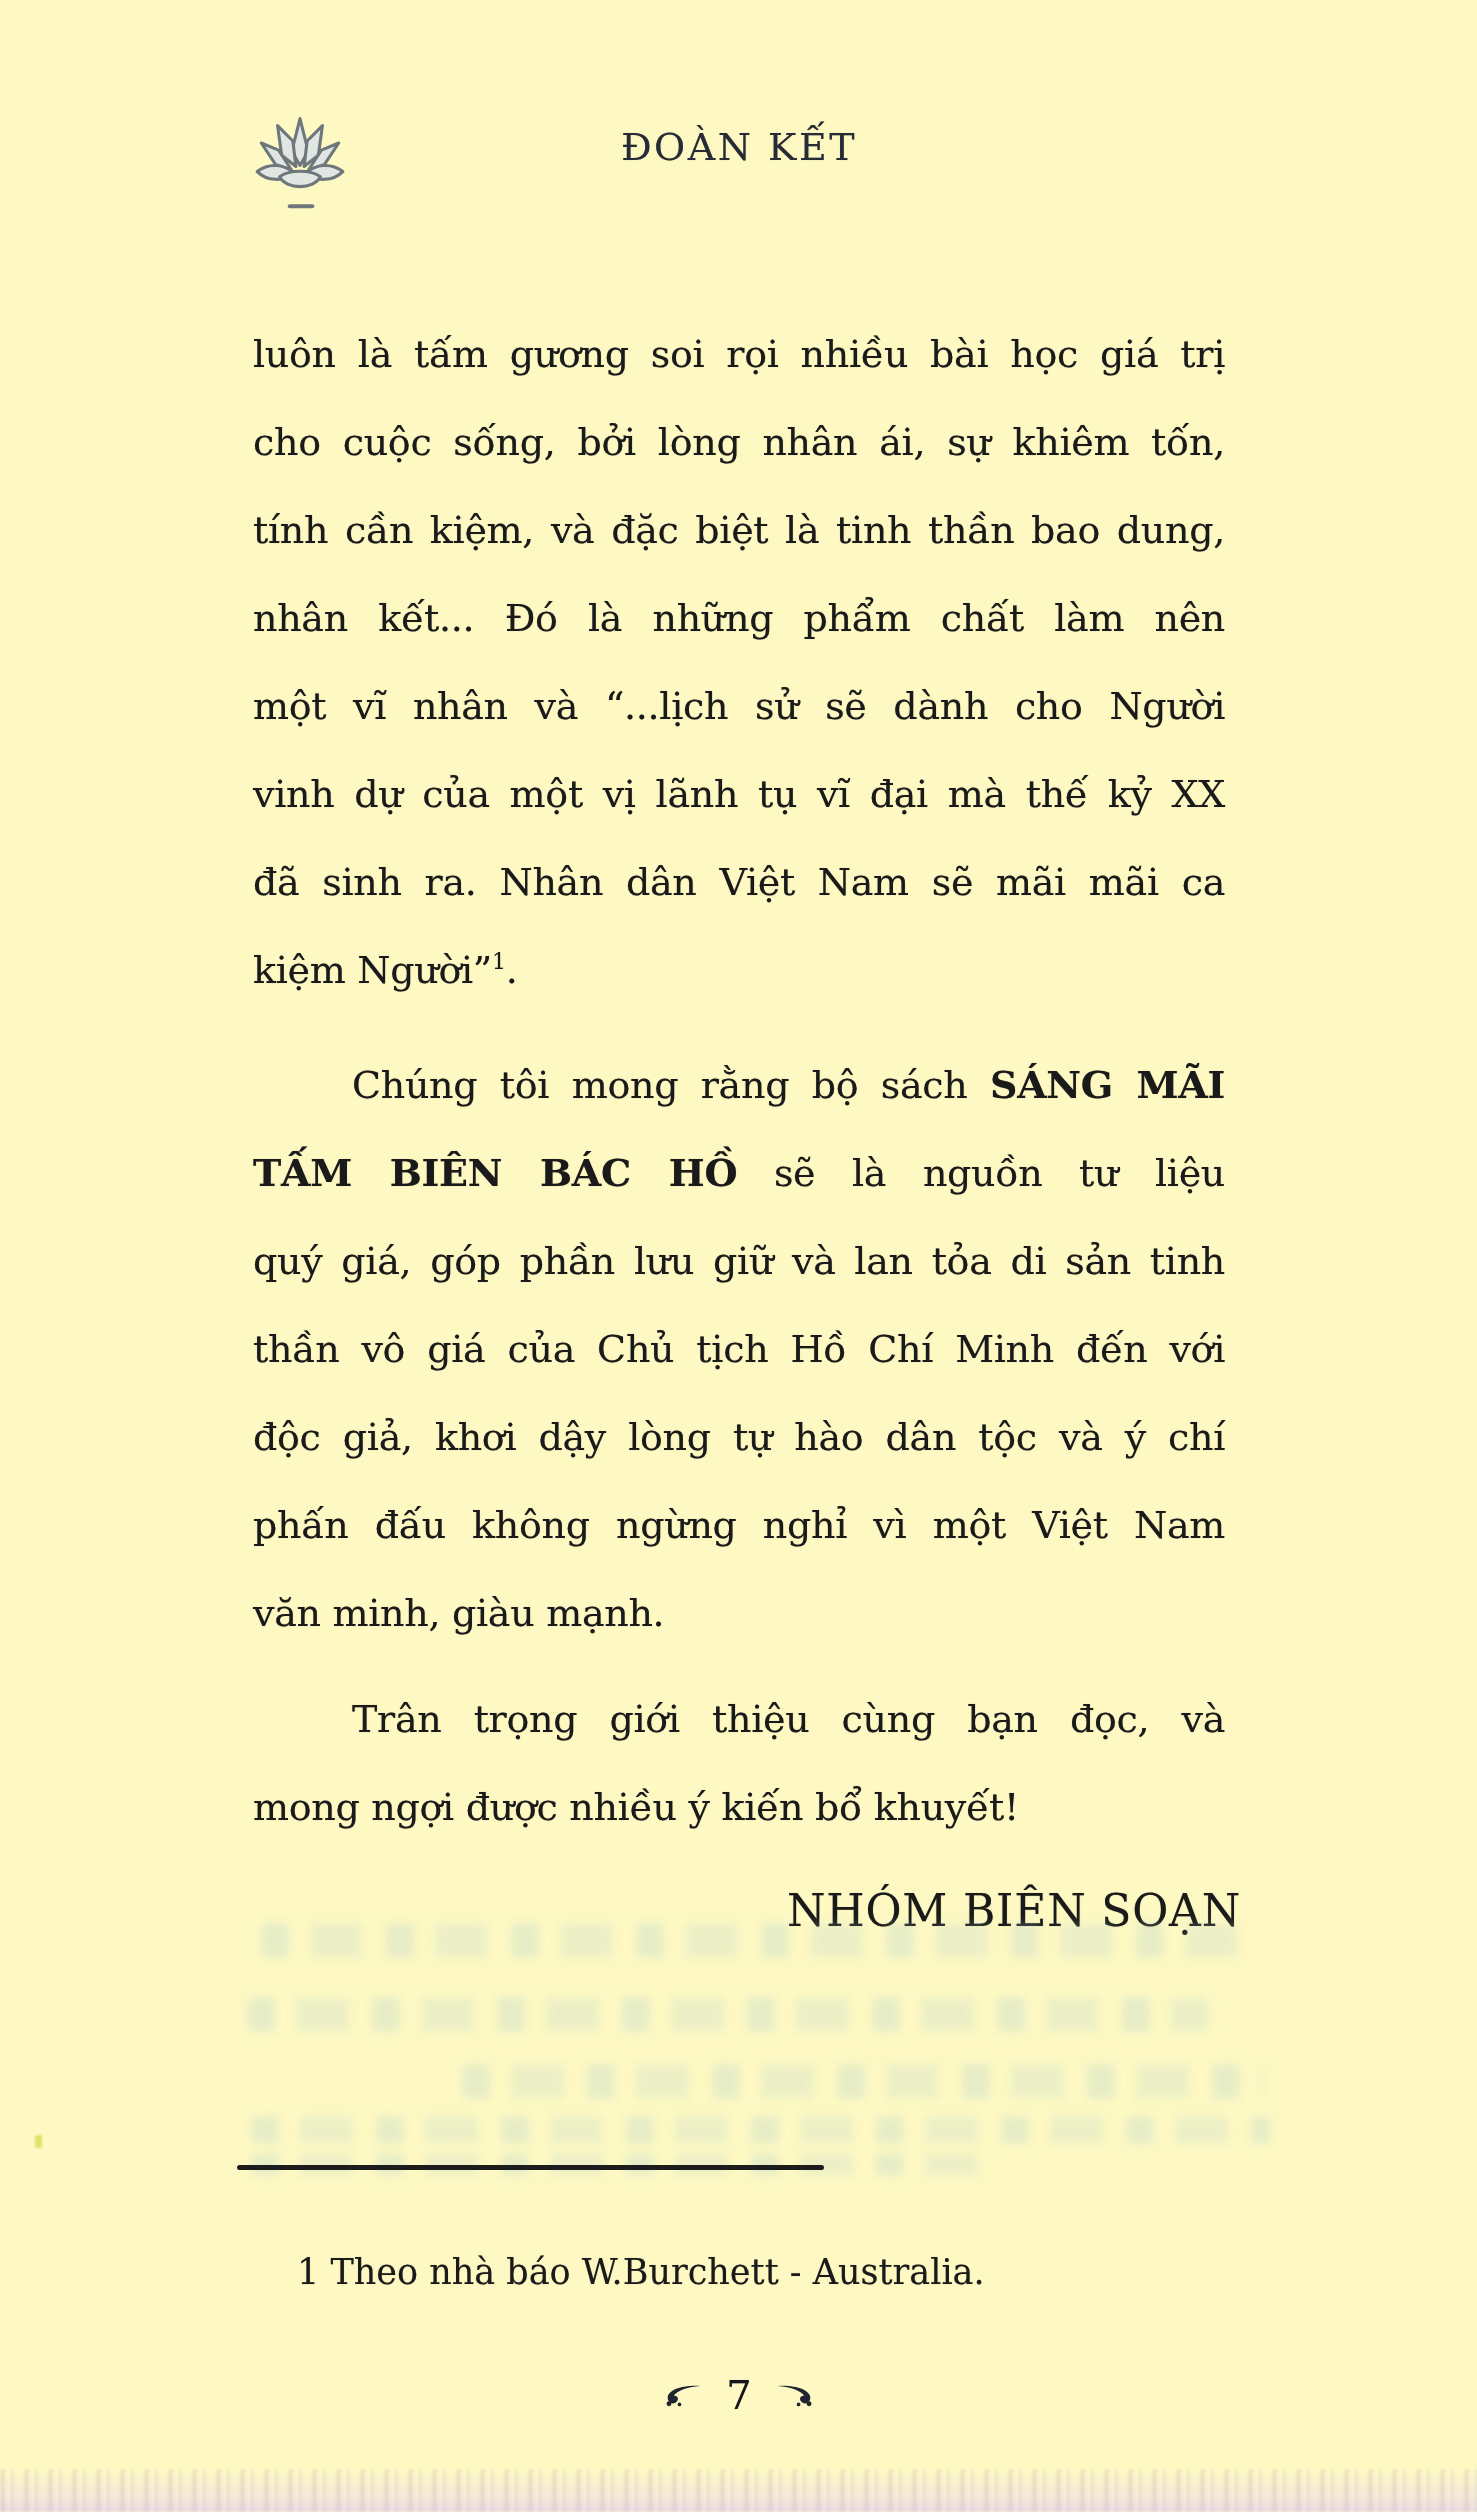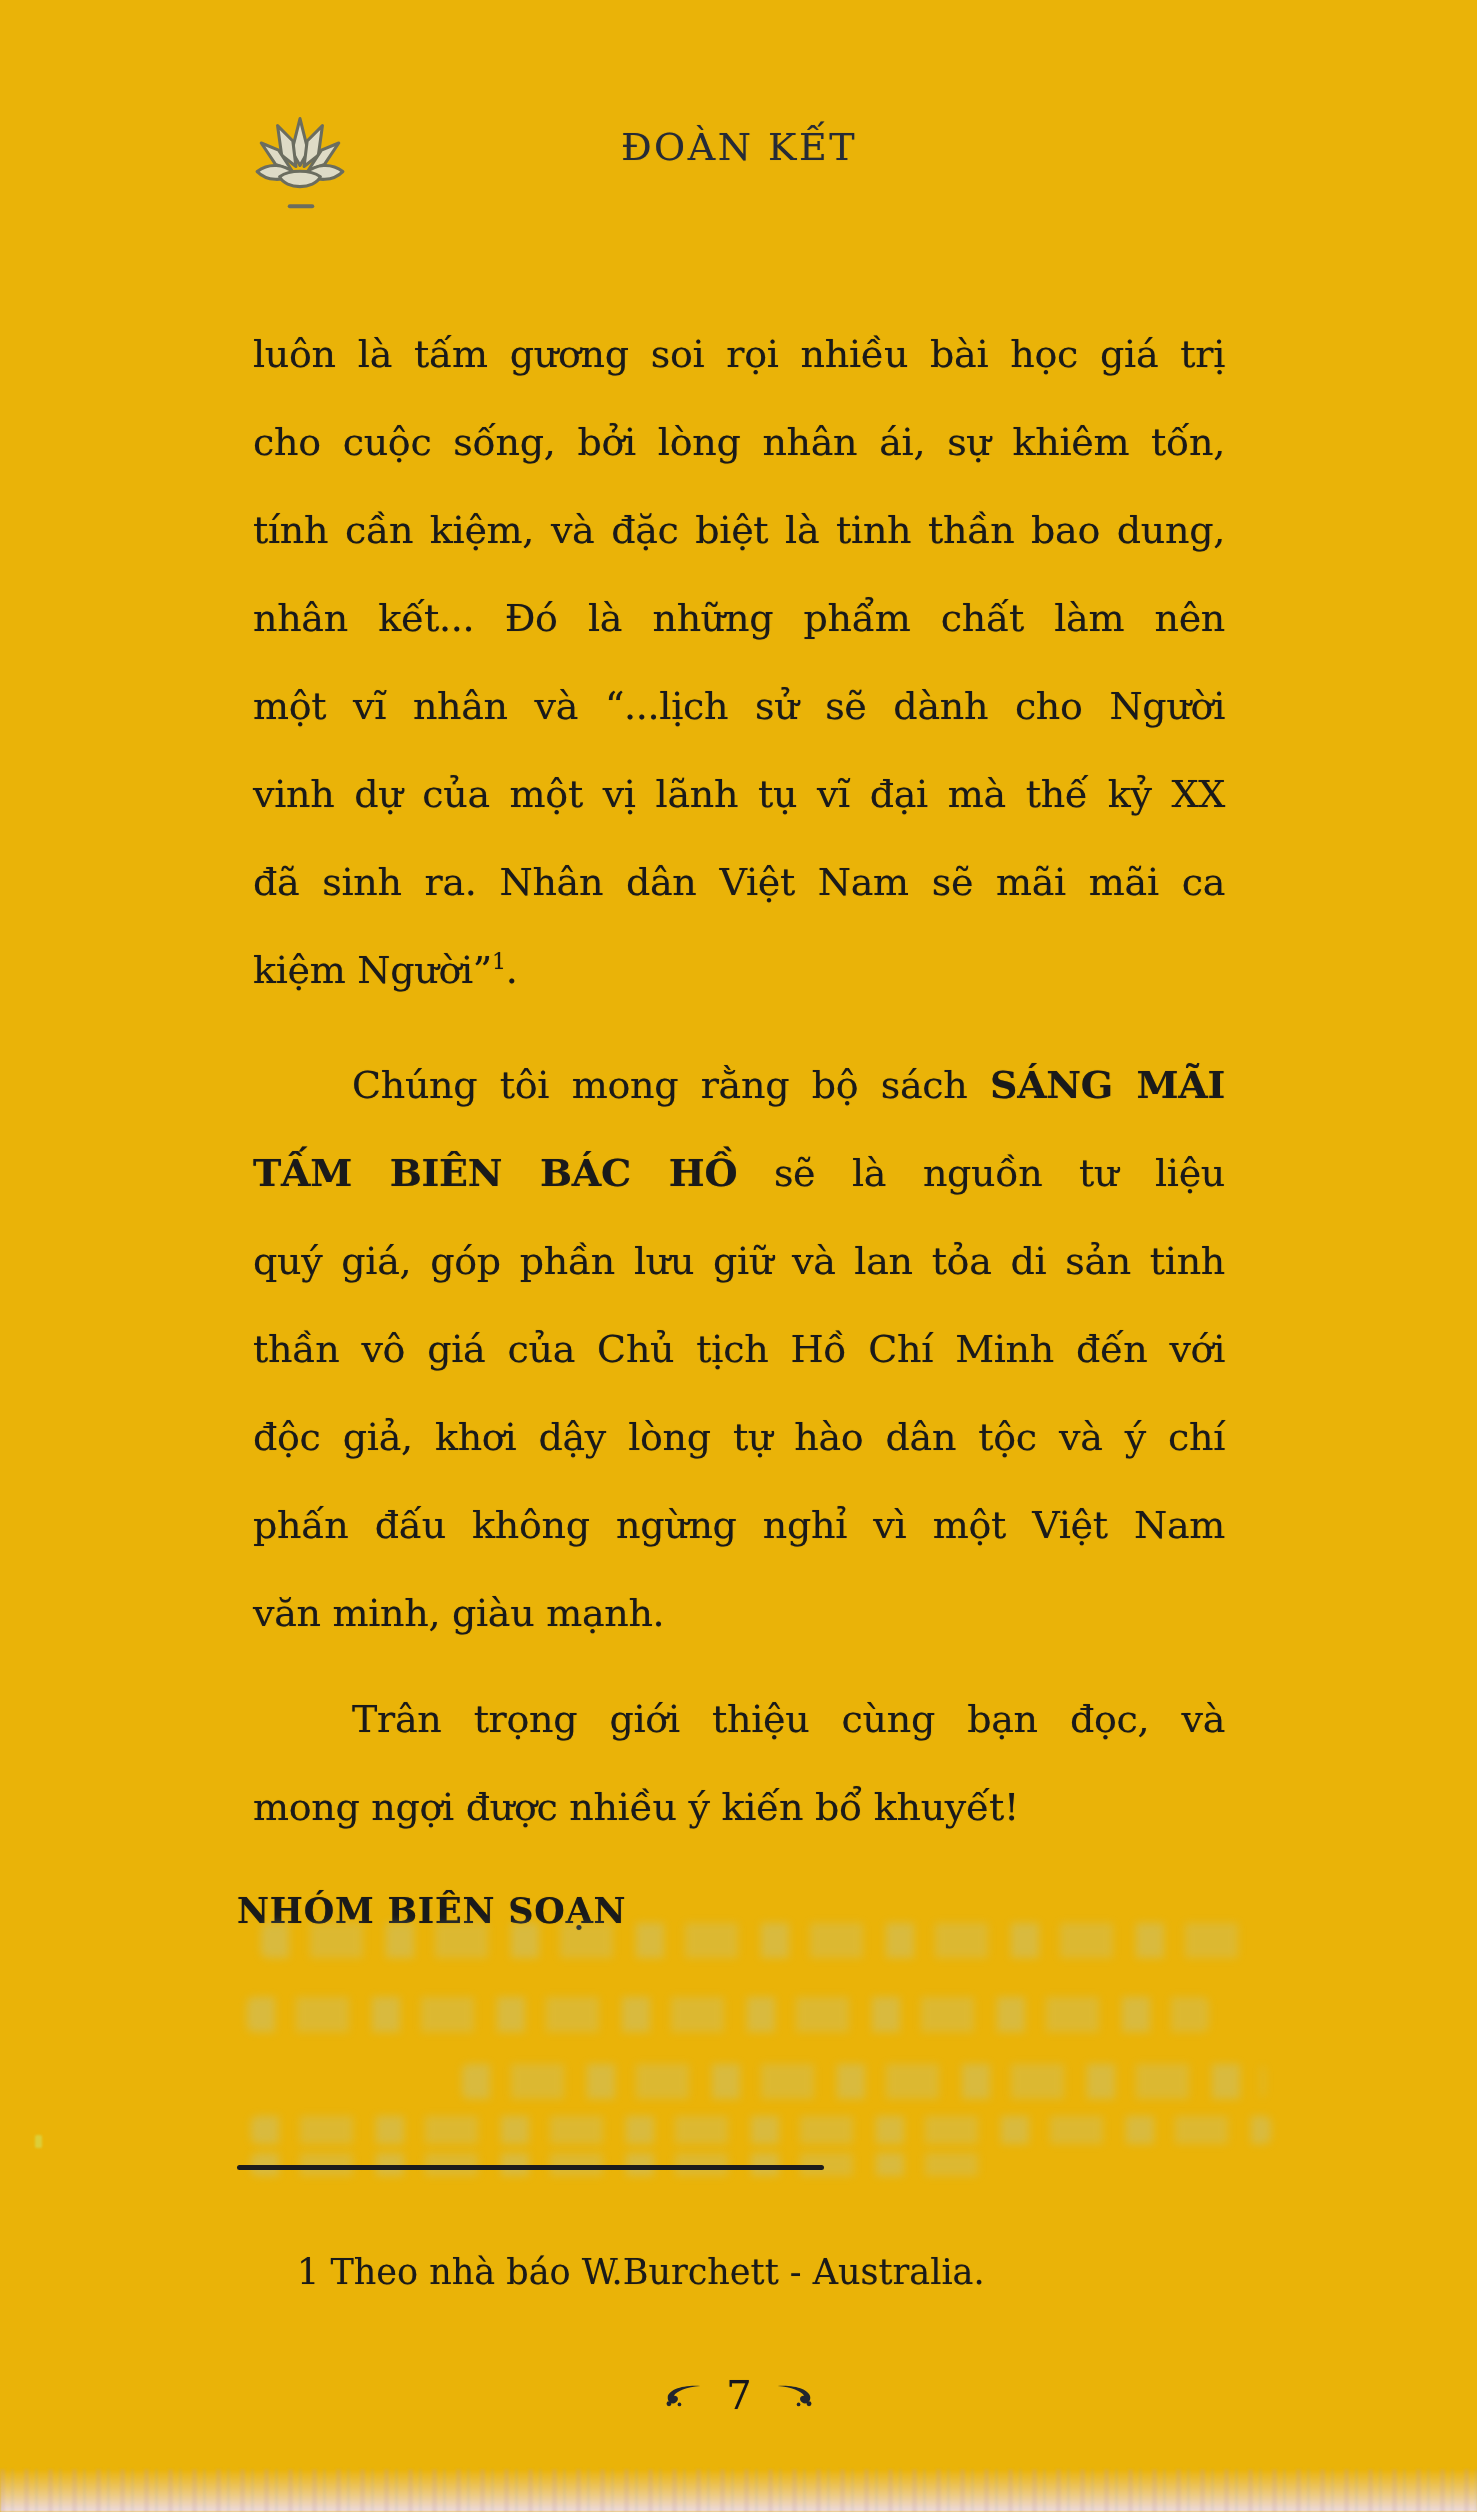--- a/index.html
+++ b/index.html
@@ -12,7 +12,7 @@
   .page{
     position:relative;
     width:1478px;height:2512px;
-    background:#eab308;
+    background:#fef9c3;
     overflow:hidden;
     font-family:"DejaVu Serif","Liberation Serif",serif;
     color:var(--ink);

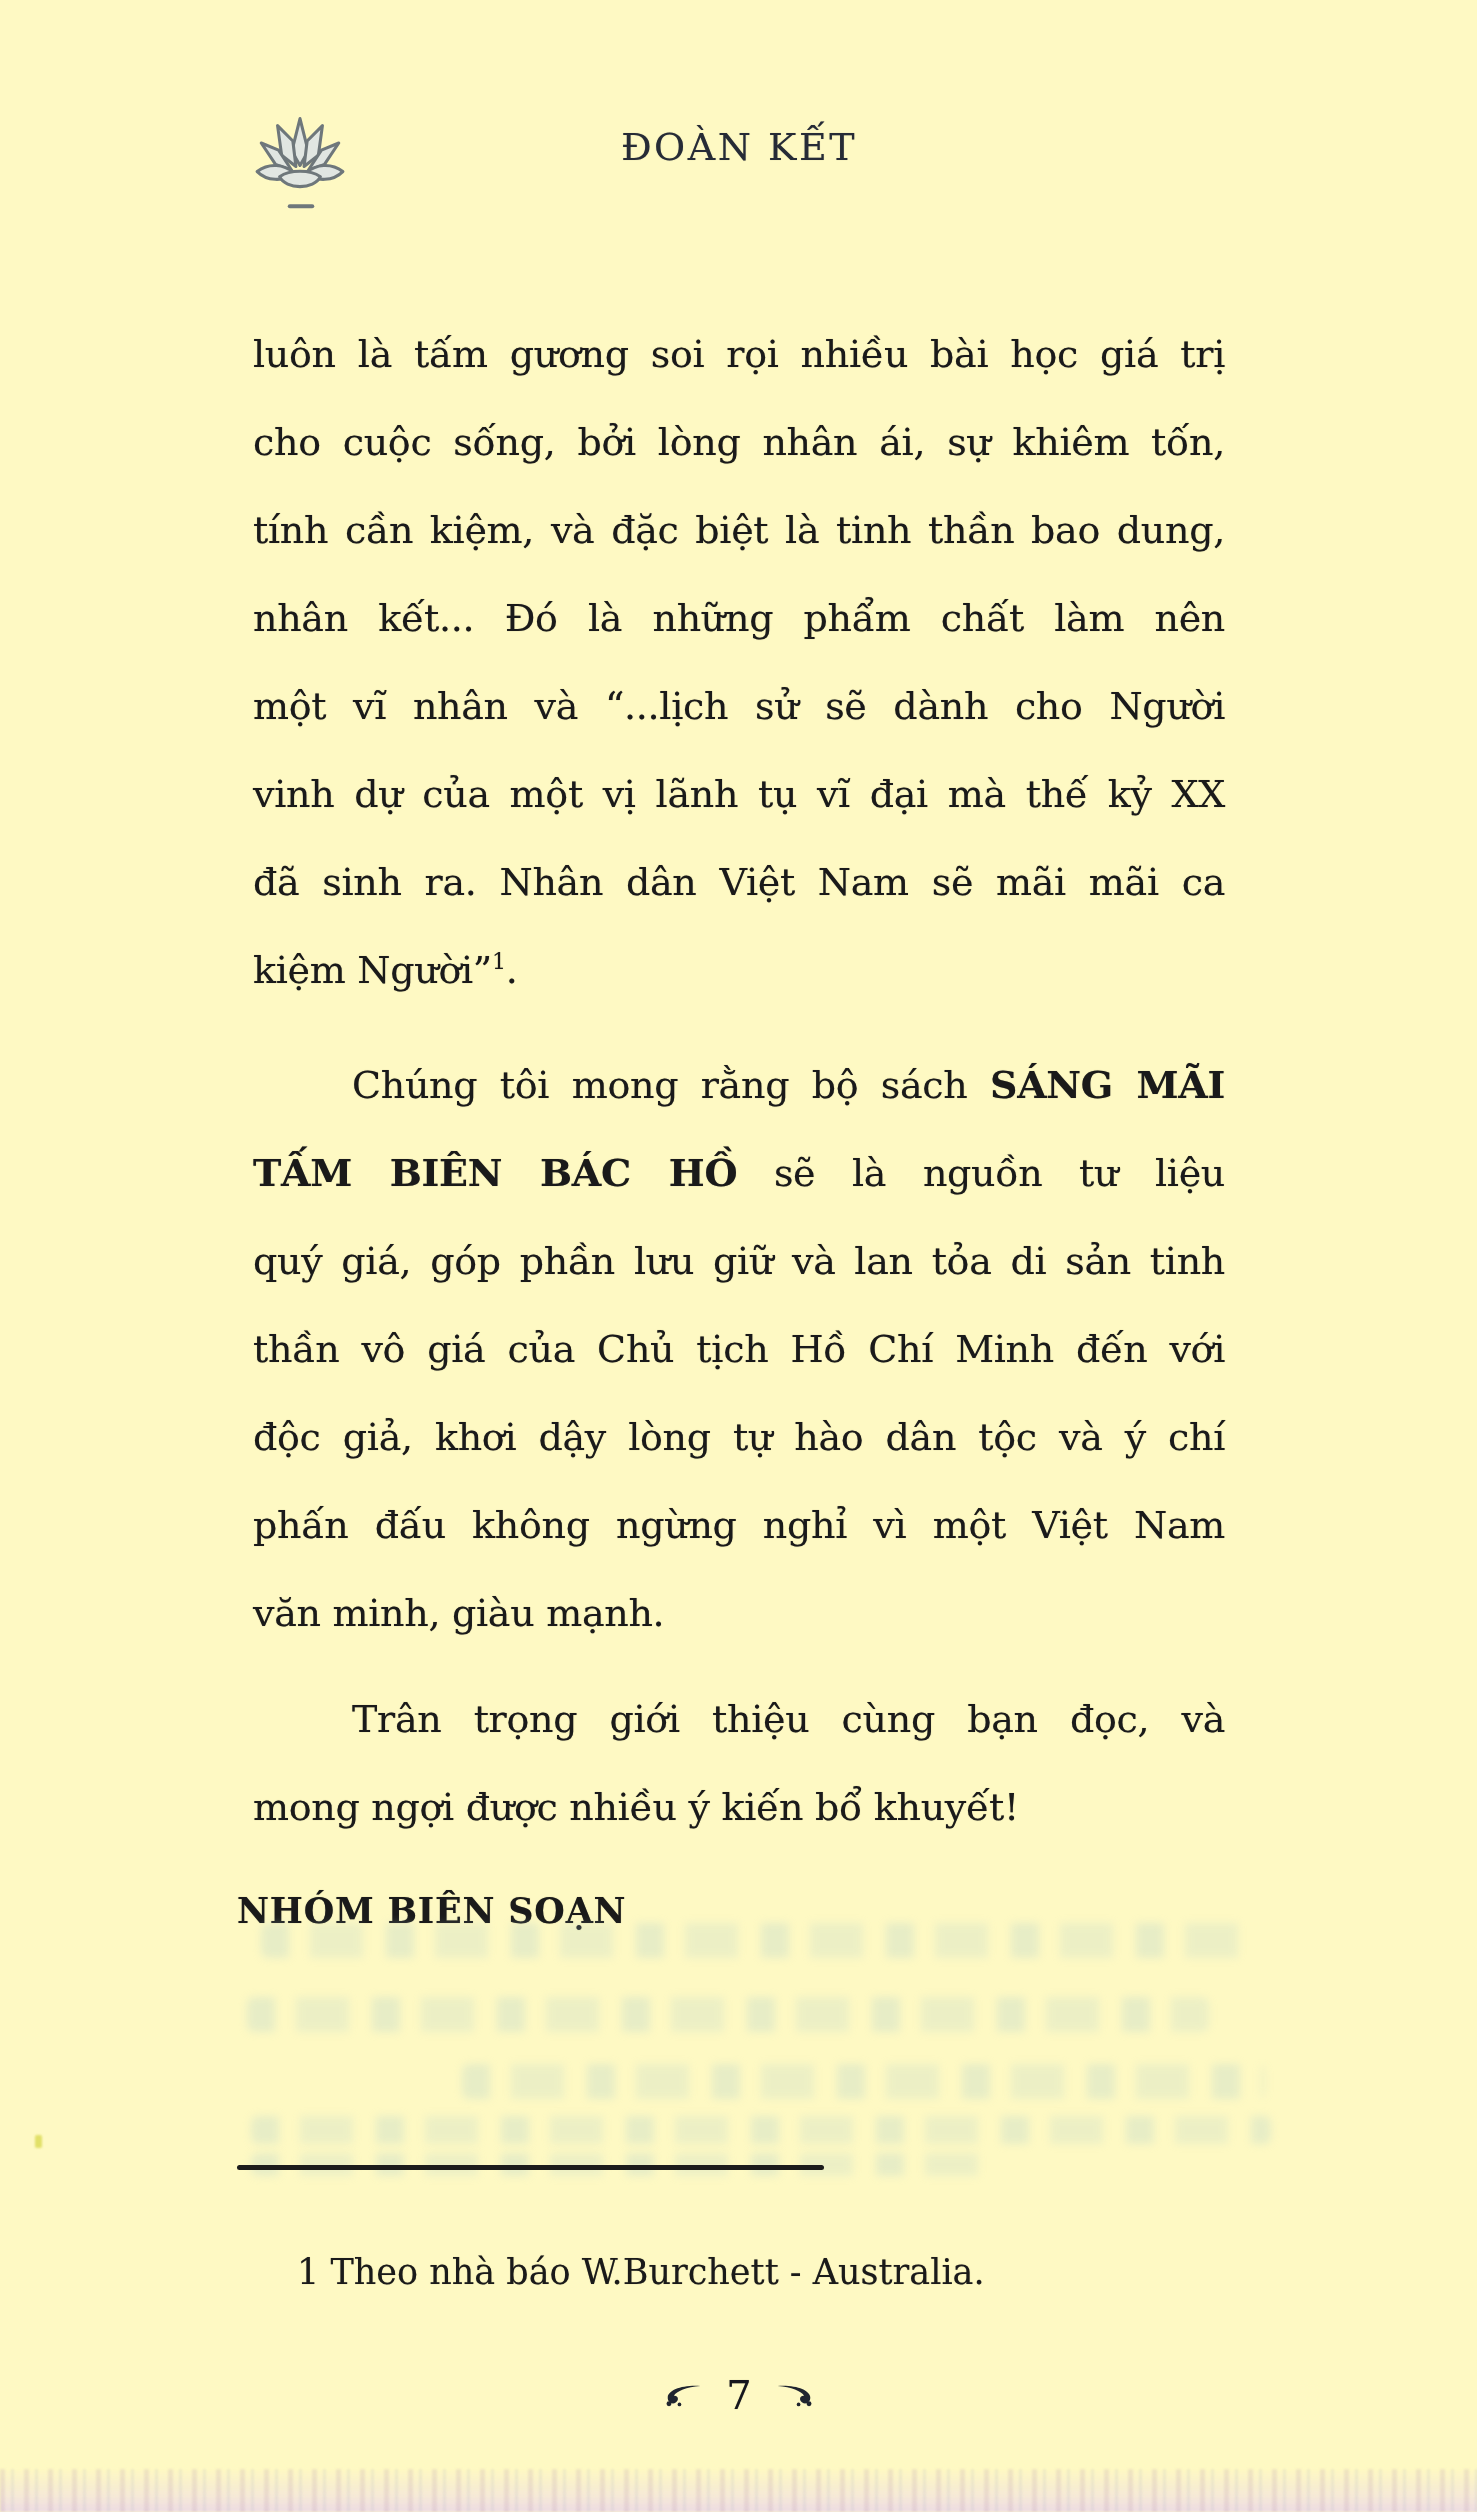--- a/index.html
+++ b/index.html
@@ -44,9 +44,9 @@
   sup{vertical-align:super;font-size:58%;line-height:0;}
   
   .signature{
-    text-align:left;
-    font-weight:bold;
-    font-size:35px;
+    text-align:right;
+    font-weight:normal;
+    font-size:44px;
     letter-spacing:0.8px;
     margin-top:1.7px;
     line-height:88px;

